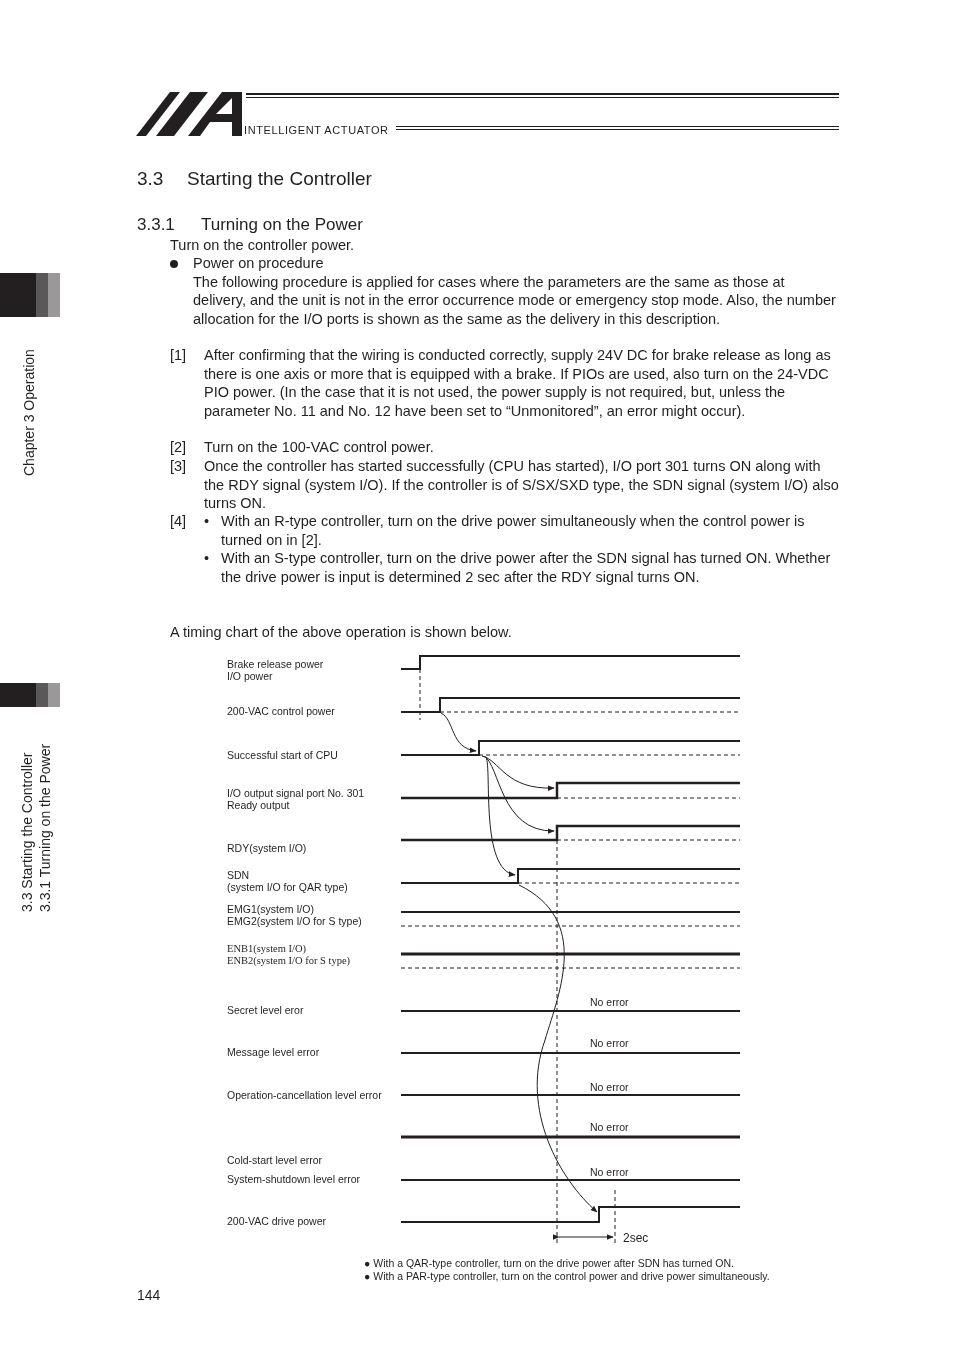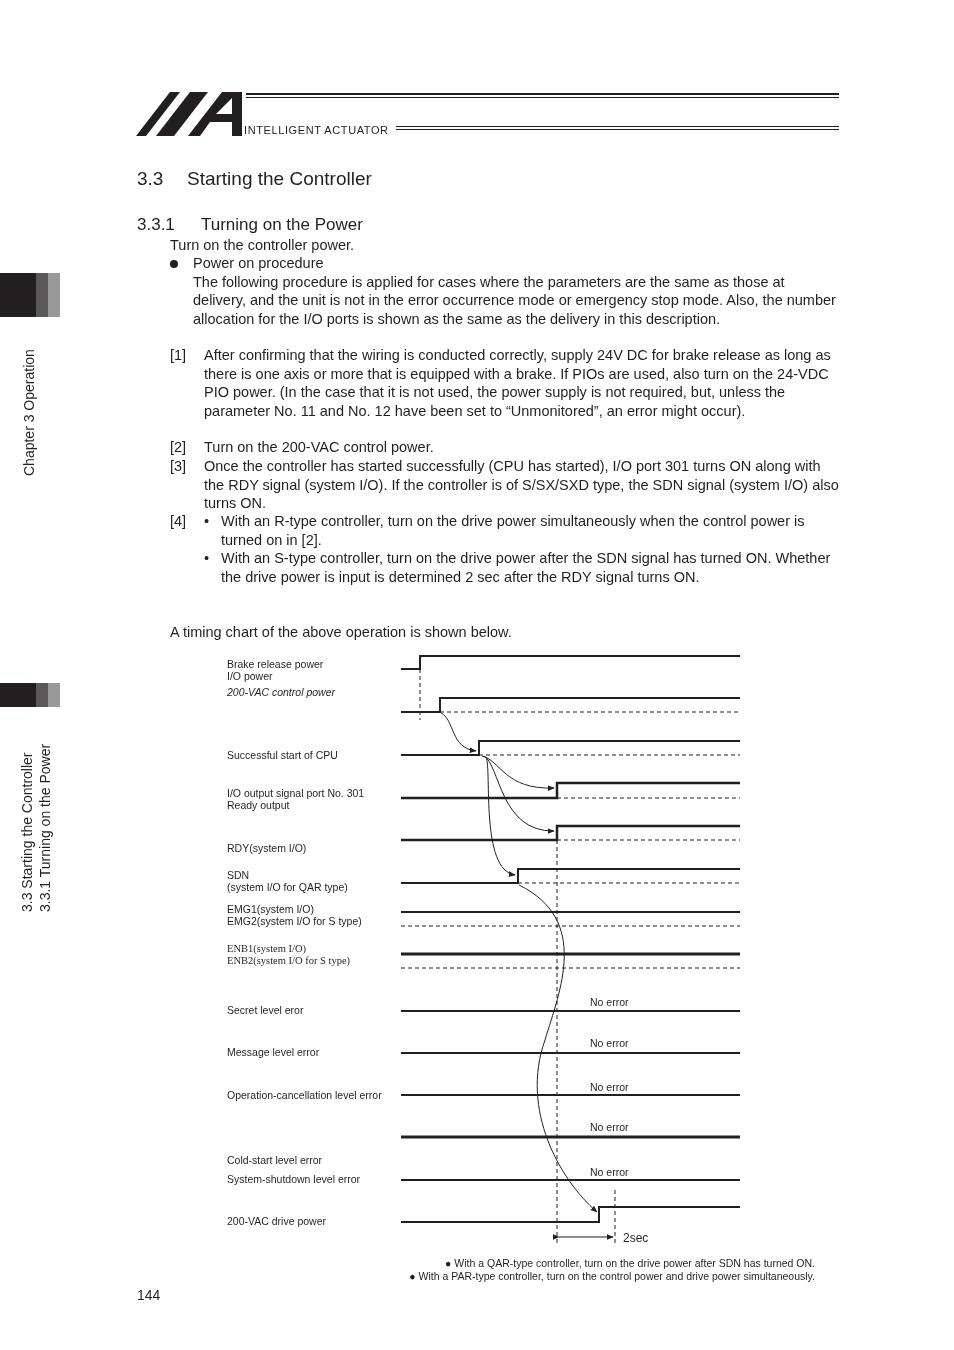--- a/index.html
+++ b/index.html
@@ -97,7 +97,7 @@
 </div>
 <div class="abs p step" style="top:438px;">
   <span class="n">[2]</span>
-  <div class="body">Turn on the 200-VAC control power.</div>
+  <div class="body">Turn on the 100-VAC control power.</div>
 </div>
 <div class="abs p step" style="top:457px;">
   <span class="n">[3]</span>

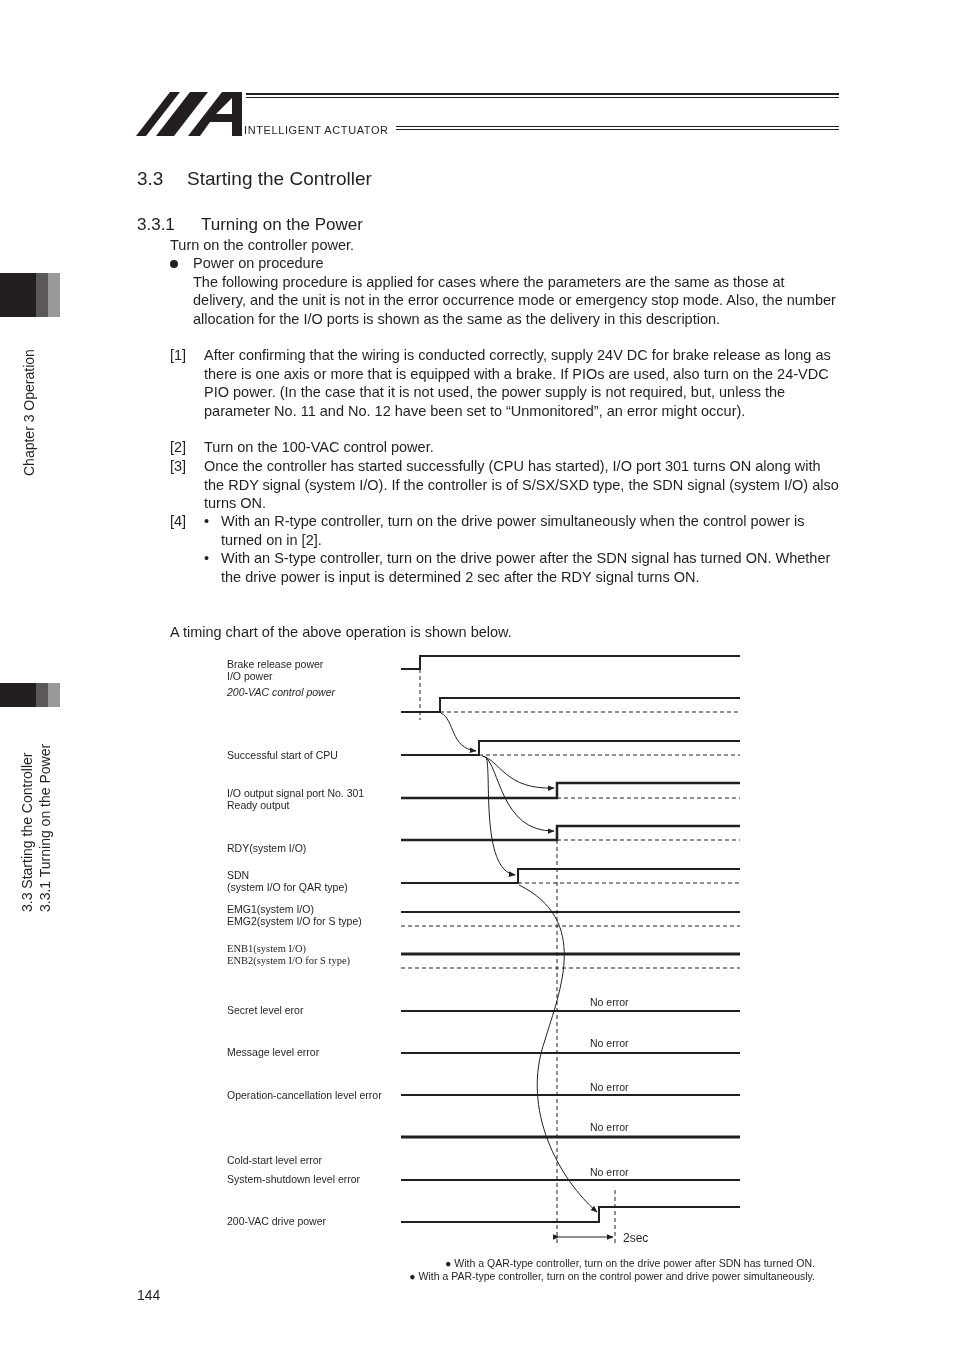--- a/index.html
+++ b/index.html
@@ -174,7 +174,7 @@
     <div>Brake release power</div>
     <div>I/O power</div>
   </div>
-<div class="abs sig-label" style="top:686px;font-style:italic;">
+<div class="abs sig-label" style="top:705px;">
     <div>200-VAC control power</div>
   </div>
 <div class="abs sig-label" style="top:749px;">

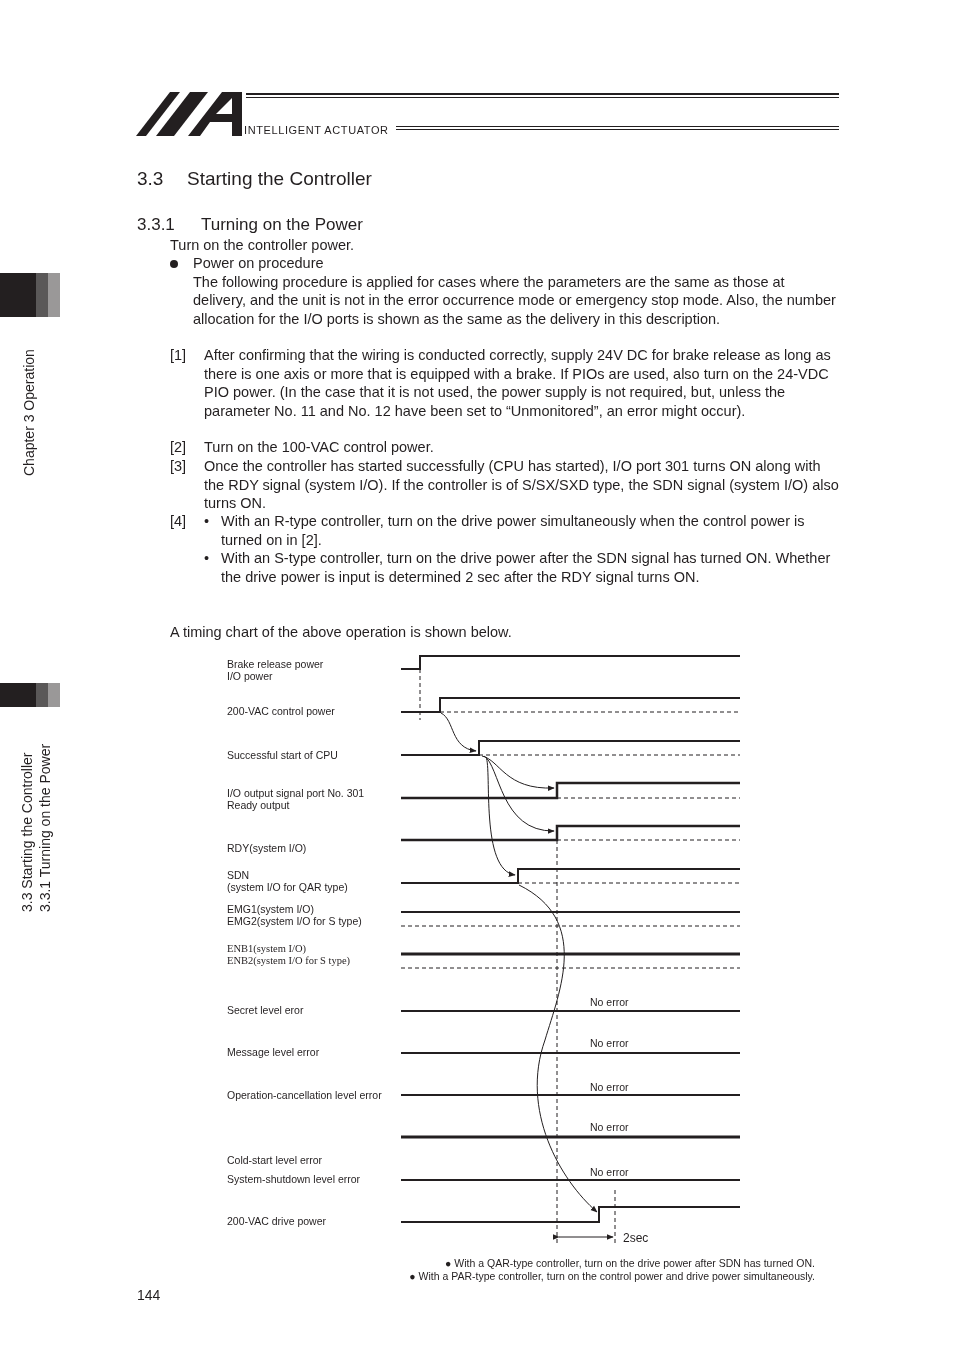--- a/index.html
+++ b/index.html
@@ -41,7 +41,7 @@
     .sig-label { font-size: 10.5px; line-height: 12px; left: 227px; white-space: nowrap; }
     .noerr { font-size: 10.5px; left: 590px; }
     .twosec { left: 623px; top: 1231px; font-size: 12px; }
-    .note { left: 395px; font-size: 10.5px; line-height: 13.5px; width: 420px; text-align: right; }
+    .note { left: 364px; font-size: 10.5px; line-height: 13.5px; width: 420px; }
     .pageno { left: 137px; top: 1287px; font-size: 14px; }
   </style>
 </head>

